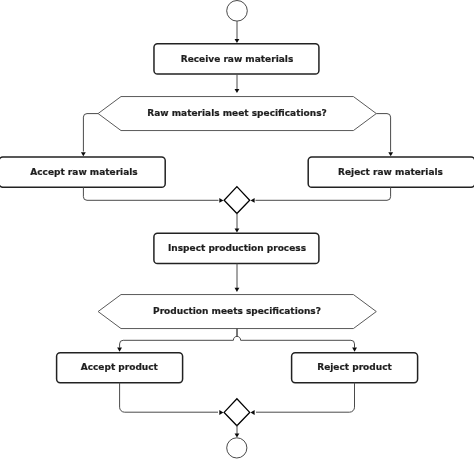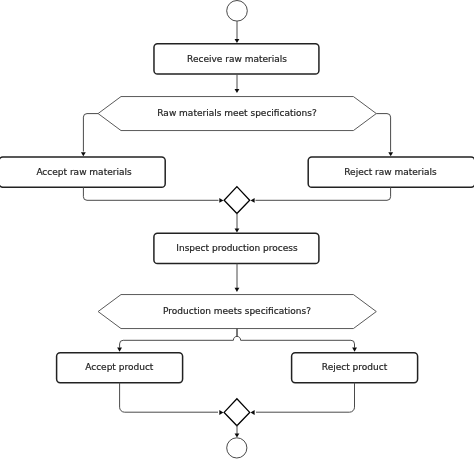--- a/index.html
+++ b/index.html
@@ -4,7 +4,7 @@
 <style>
   html,body{margin:0;padding:0;background:#ffffff;}
   body{width:474px;height:459px;overflow:hidden;font-family:"DejaVu Sans",sans-serif;}
-  #stage{position:relative;width:474px;height:416px;background:#c4b5fd;filter:opacity(1);}
+  #stage{position:relative;width:474px;height:416px;background:#c4b5fd;filter:opacity(1);font-weight:bold;}
   svg{display:block;}
   .node-label{font-family:"DejaVu Sans",sans-serif;font-size:9px;fill:#1e1e1e;stroke:#1e1e1e;stroke-width:0.2;text-anchor:middle;dominant-baseline:middle;paint-order:stroke fill;}
 </style>

